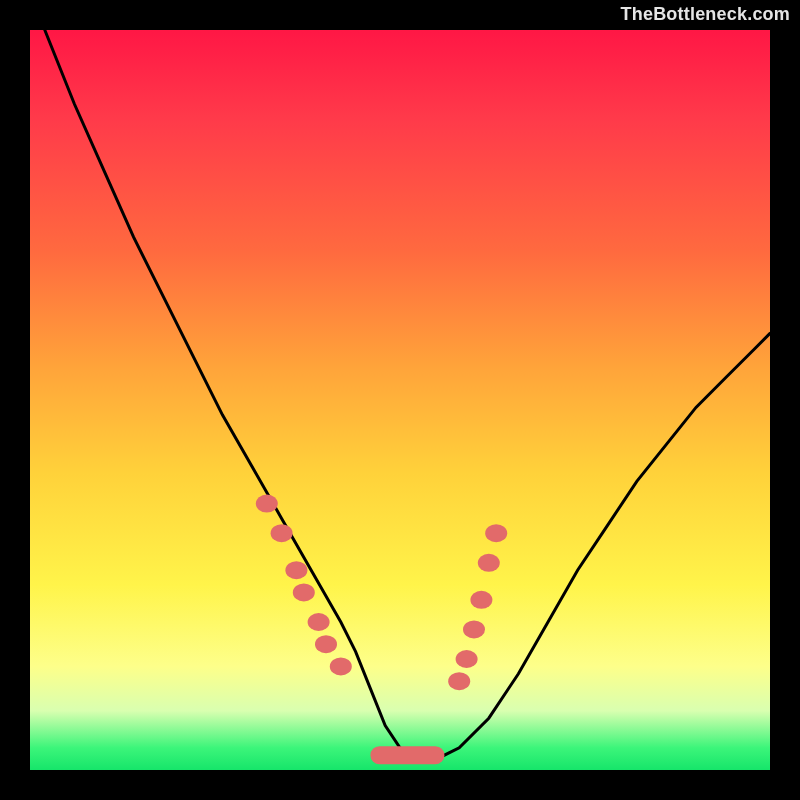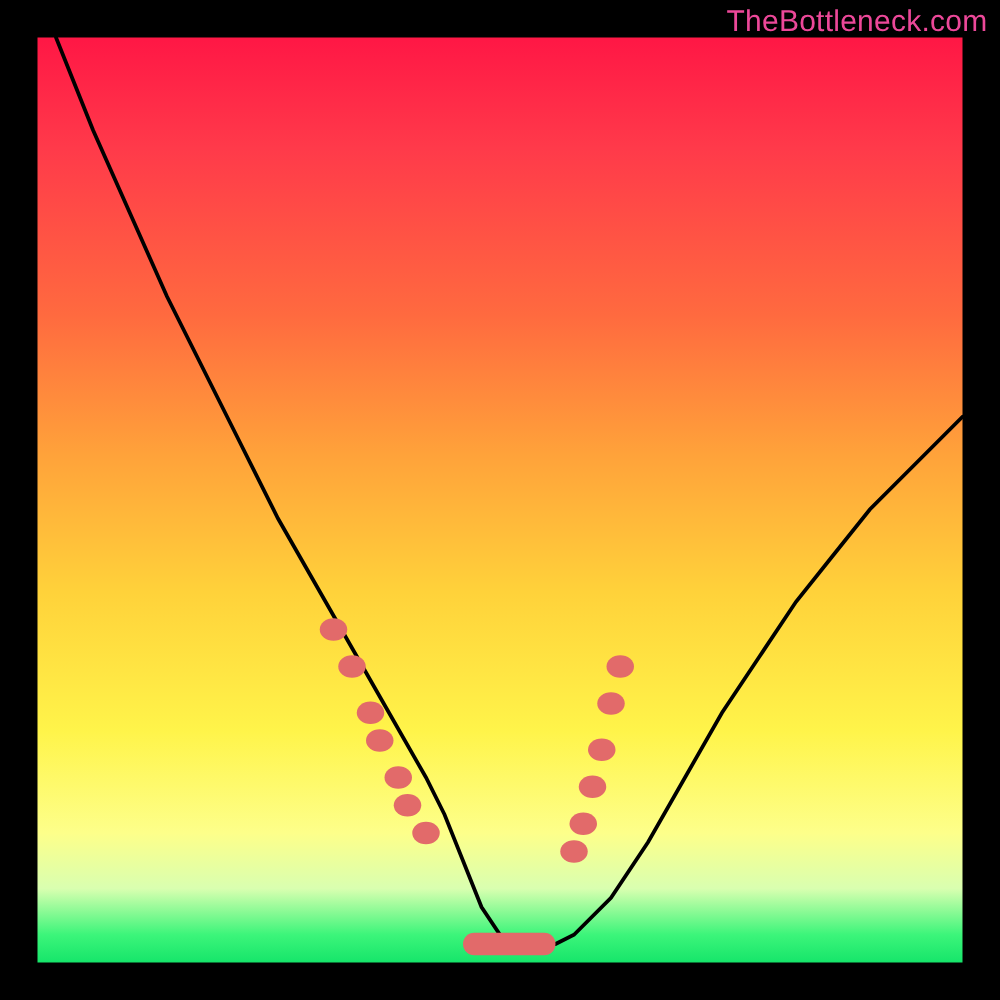--- a/index.html
+++ b/index.html
@@ -42,9 +42,9 @@
     position: absolute;
     top: 4px;
     right: 10px;
-    color: #ec4899;
-    font-size: 24px;
-    font-weight: 400;
+    color: #e5e5e5;
+    font-size: 18px;
+    font-weight: 700;
     letter-spacing: 0.2px;
     user-select: none;
   }

